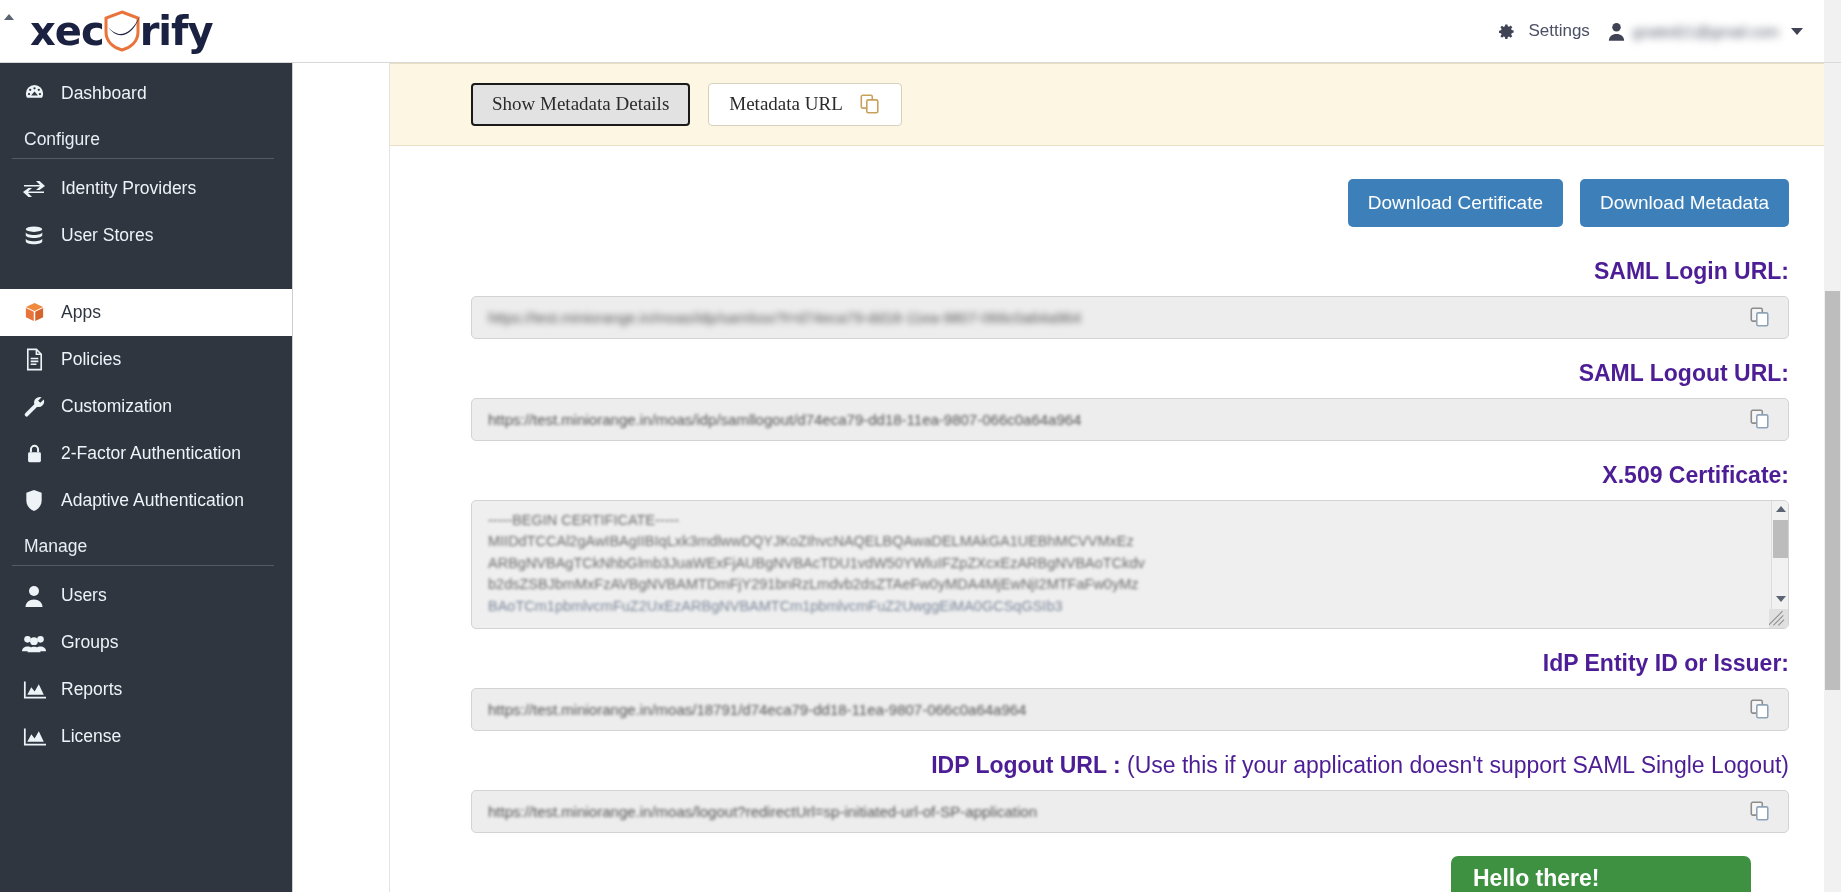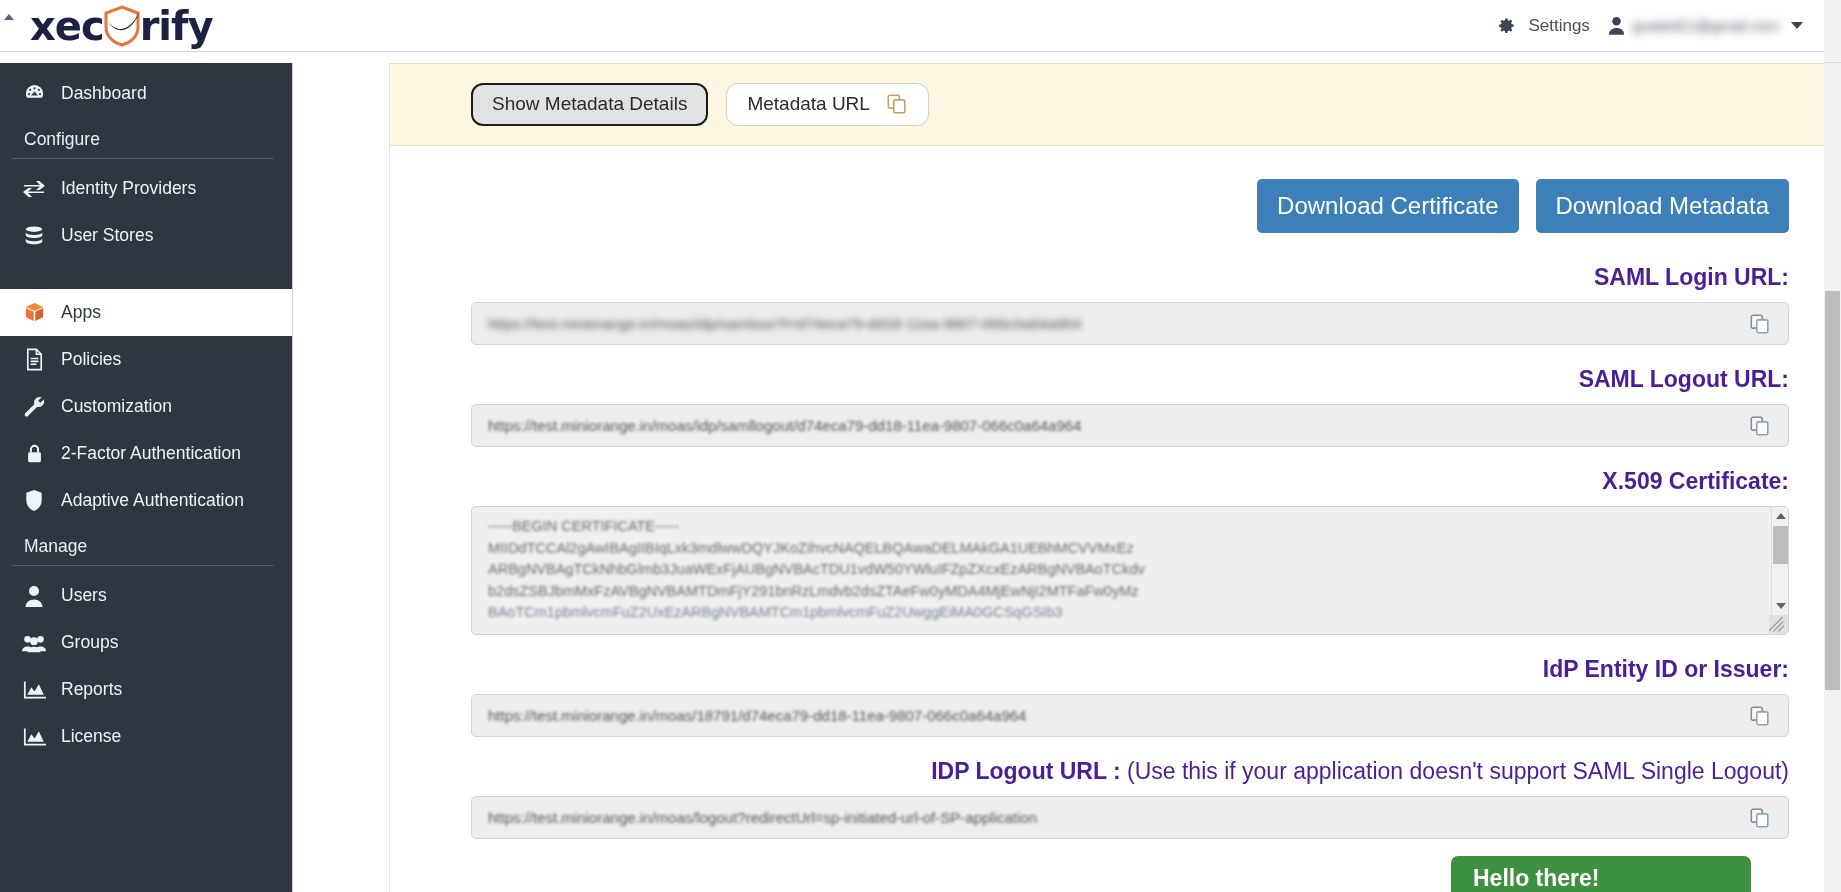--- a/index.html
+++ b/index.html
@@ -14,7 +14,7 @@
 
   
   .topbar {
-    position: absolute; top: 0; left: 0; width: 1841px; height: 52px;
+    position: absolute; top: 0; left: 0; width: 1841px; height: 63px;
     background: #ffffff;
     border-bottom: 1px solid #d8d8d8;
     display: flex; align-items: center; justify-content: space-between;

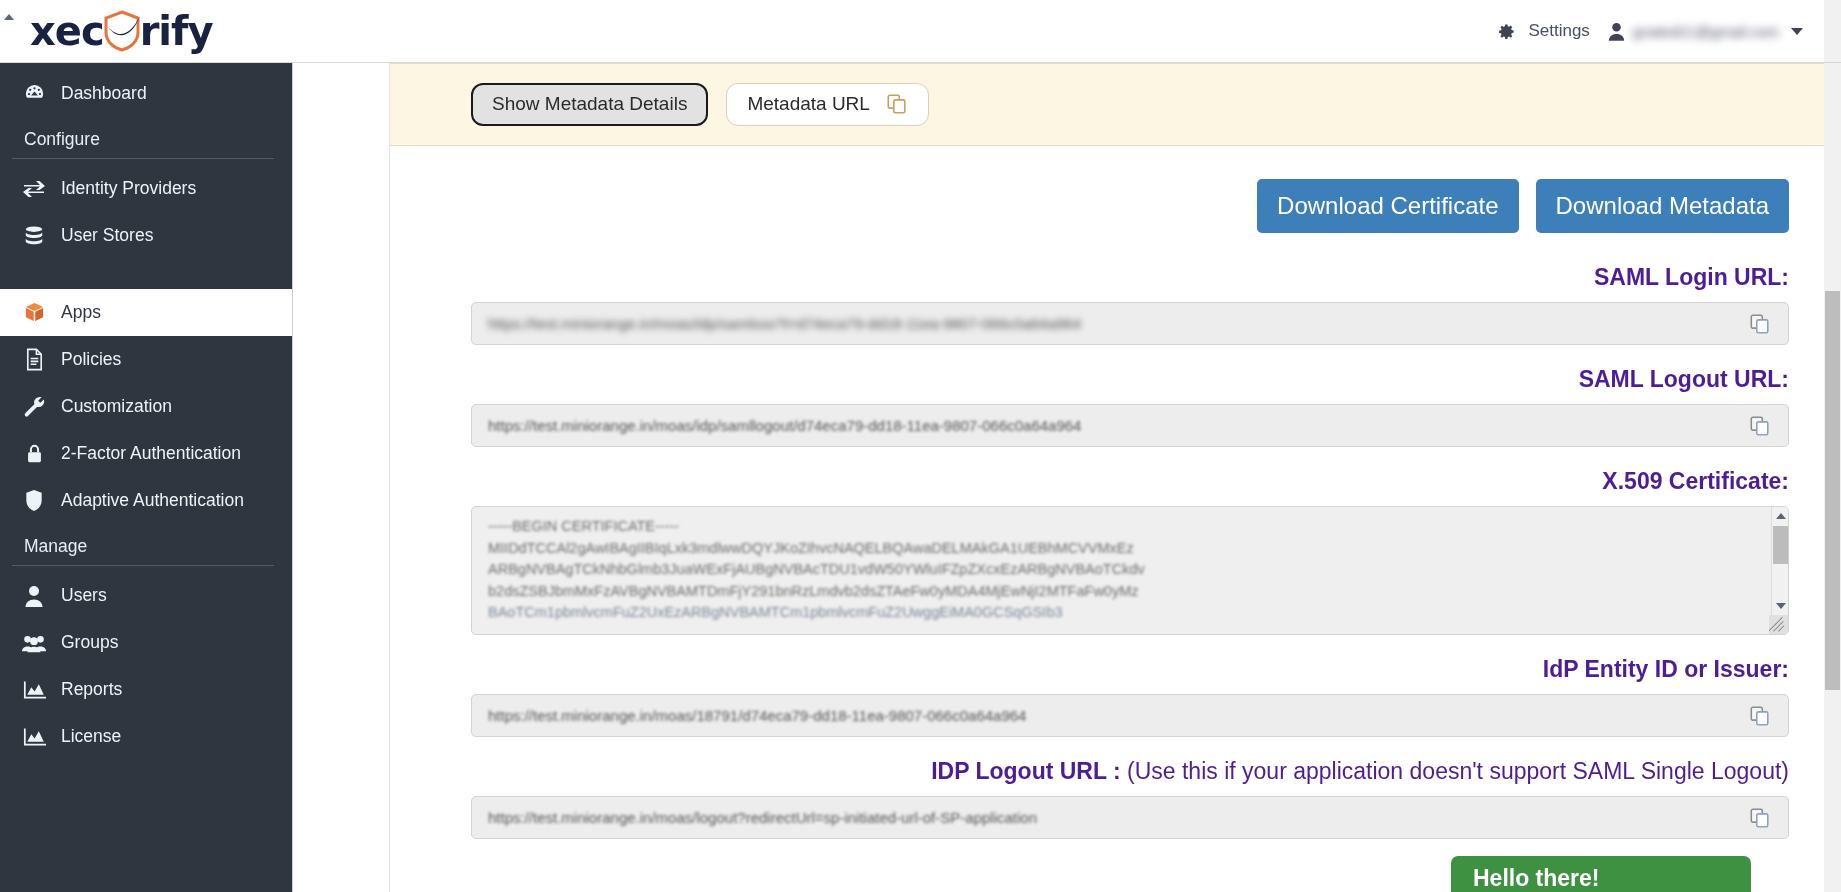--- a/index.html
+++ b/index.html
@@ -94,12 +94,12 @@
     gap: 18px;
   }
   .btn-serif {
-    font-family: Liberation Sans, sans-serif;
+    font-family: Liberation Serif, serif;
     font-size: 19px; color: #2b2b2b;
     padding: 9px 20px;
     background: #ffffff;
     border: 1px solid #d6d0bd;
-    border-radius: 12px;
+    border-radius: 4px;
     cursor: pointer;
     display: inline-flex; align-items: center; gap: 16px;
     line-height: 1.2;

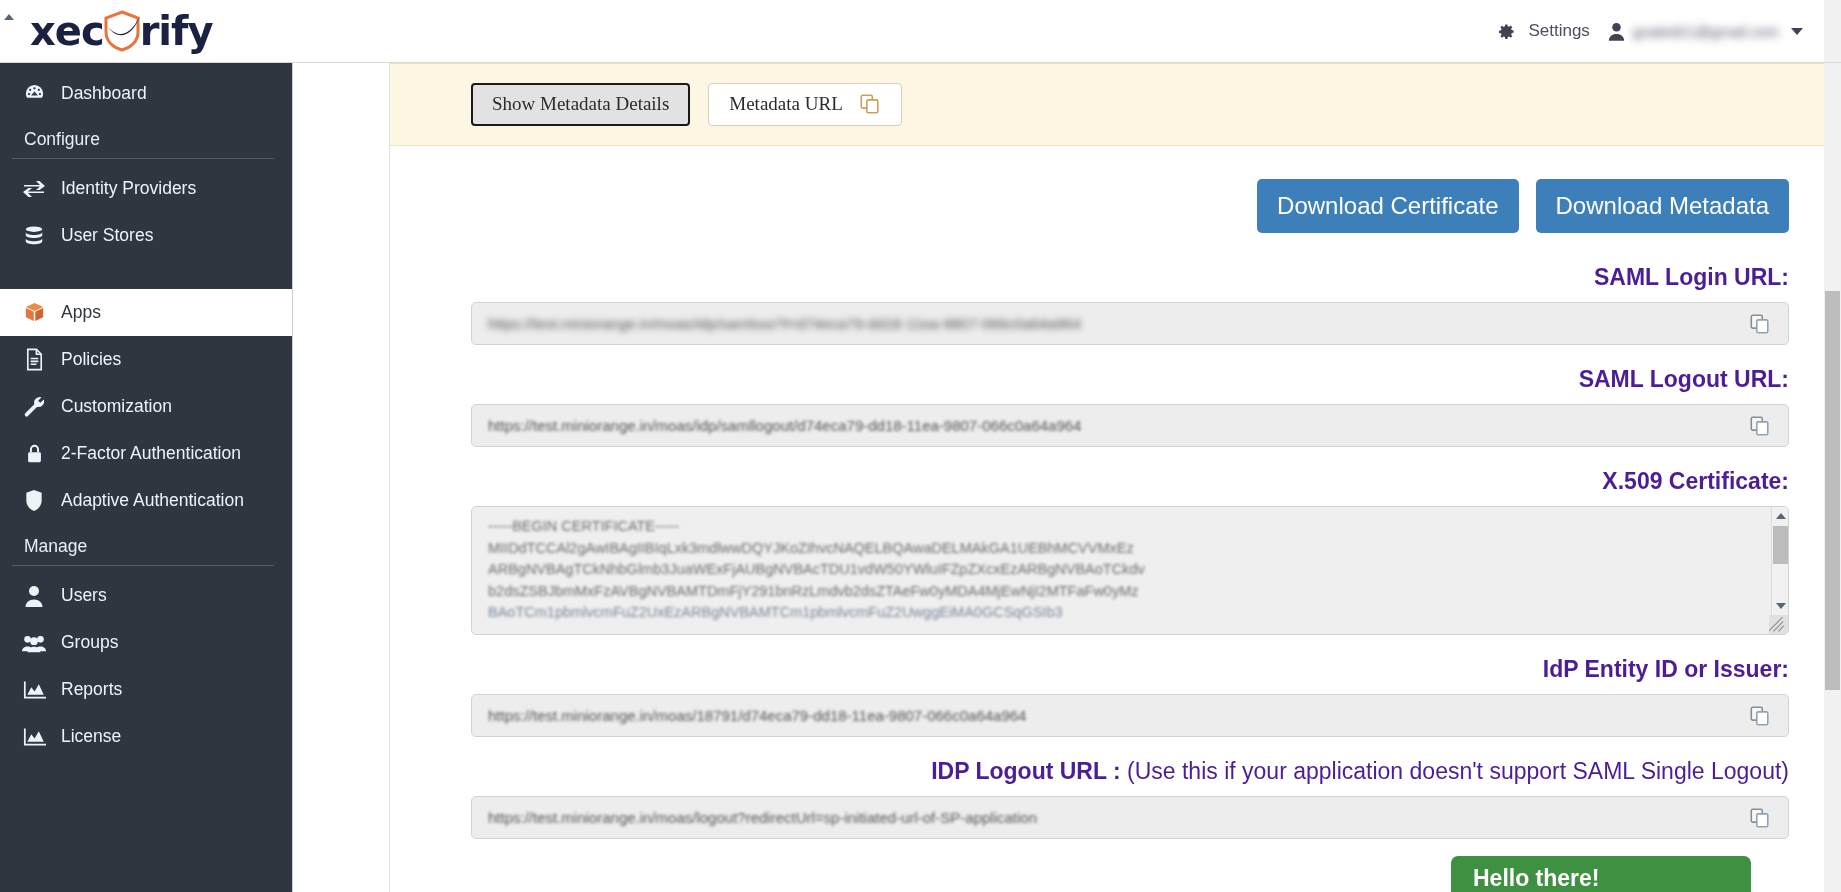--- a/index.html
+++ b/index.html
@@ -118,7 +118,7 @@
   .btn-blue {
     background: #3c7fb9;
     color: #ffffff;
-    font-size: 24px;
+    font-size: 19px;
     border: none; border-radius: 5px;
     padding: 12px 20px;
     cursor: pointer;

